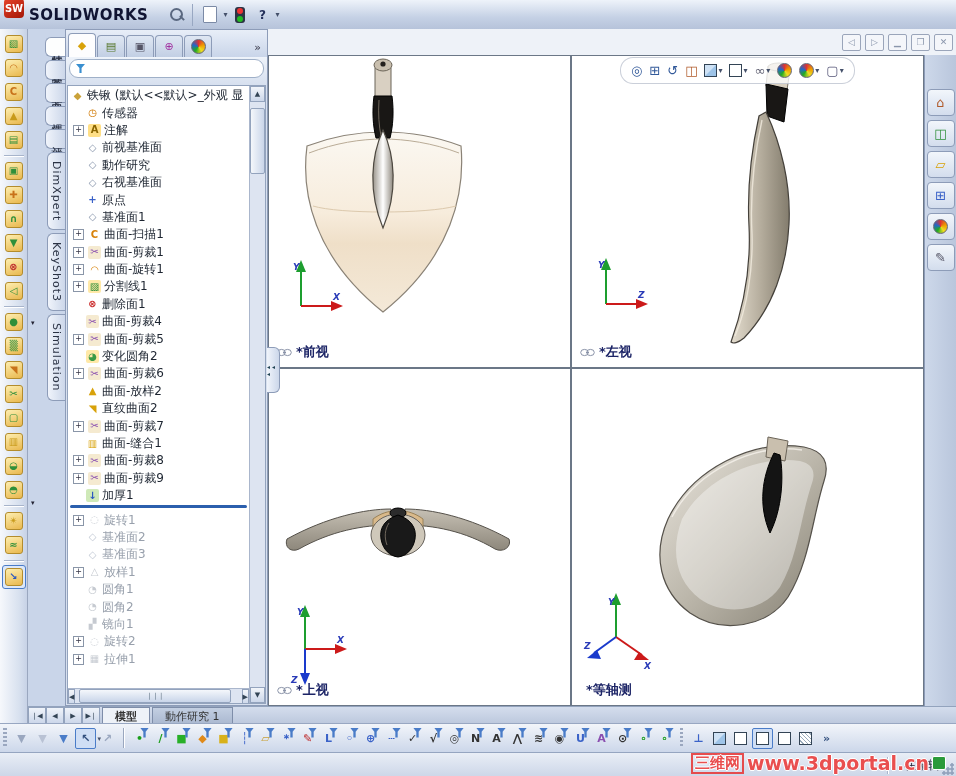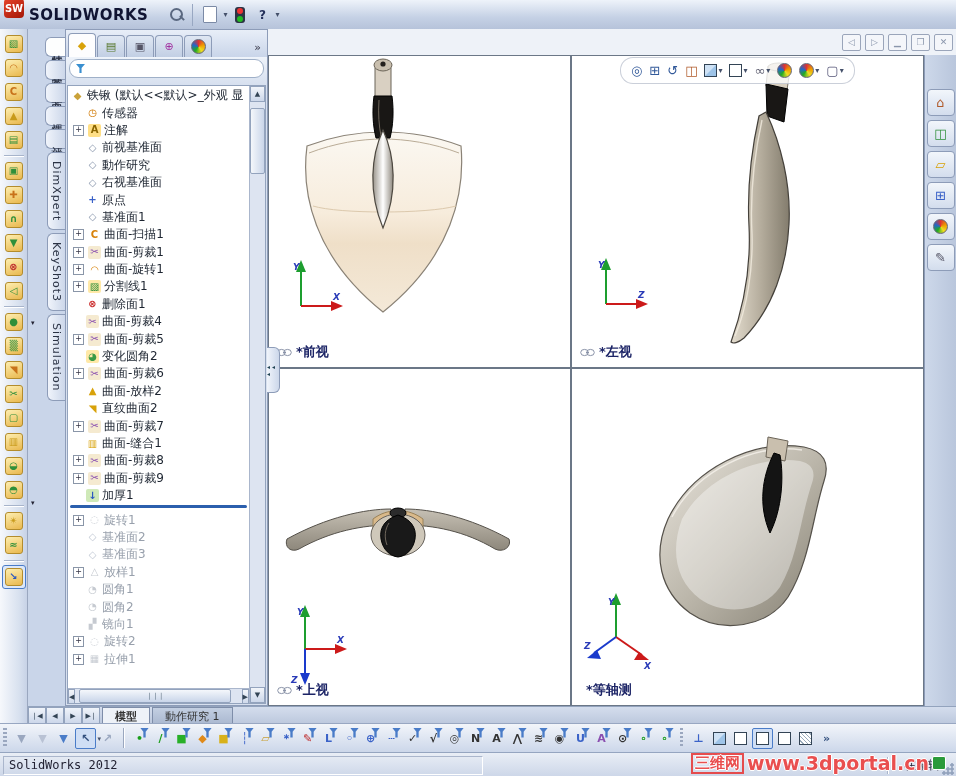--- a/index.html
+++ b/index.html
@@ -775,7 +775,6 @@
     </div>
 
   <div id="statusbar">
-    <div id="status-app">SolidWorks 2012</div>
     <div style="flex:1"></div>
     <div class="status-cell">在编辑</div>
     <div id="resize-grip"></div>

